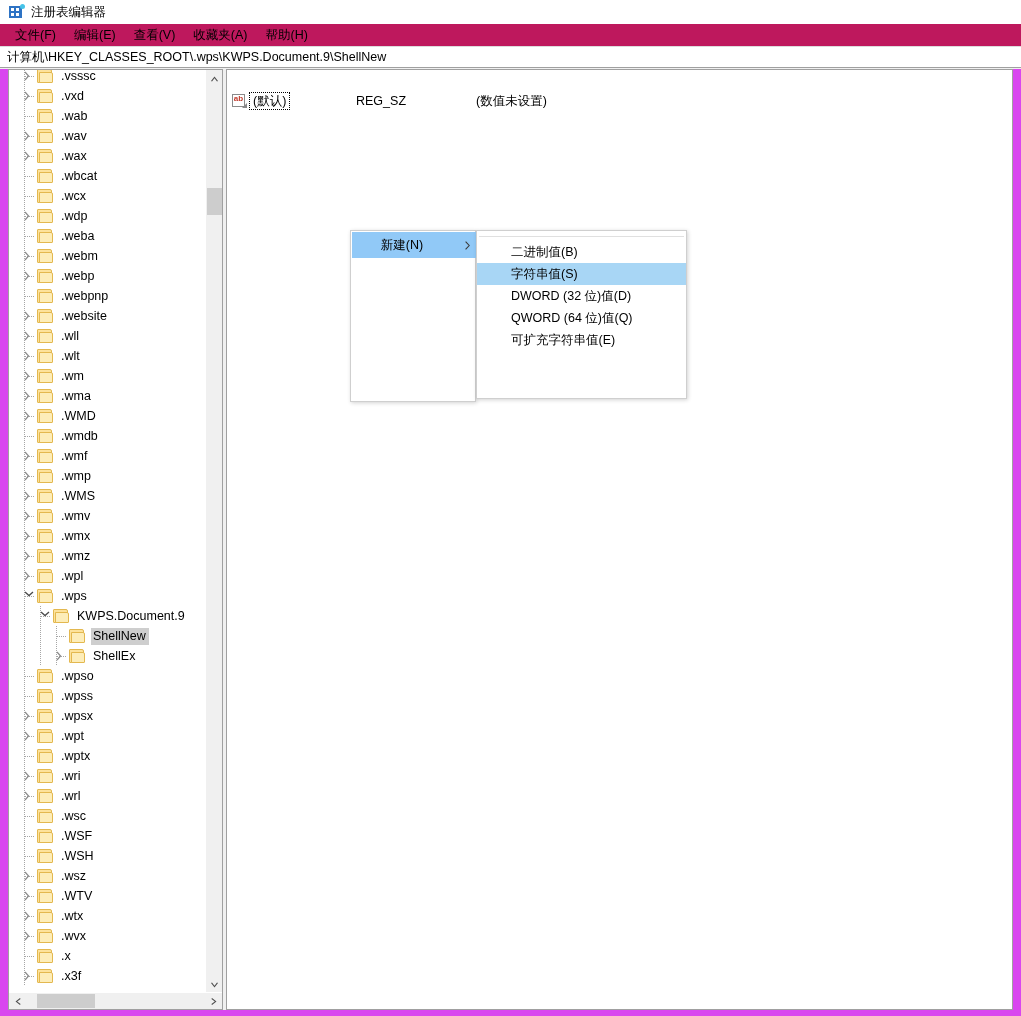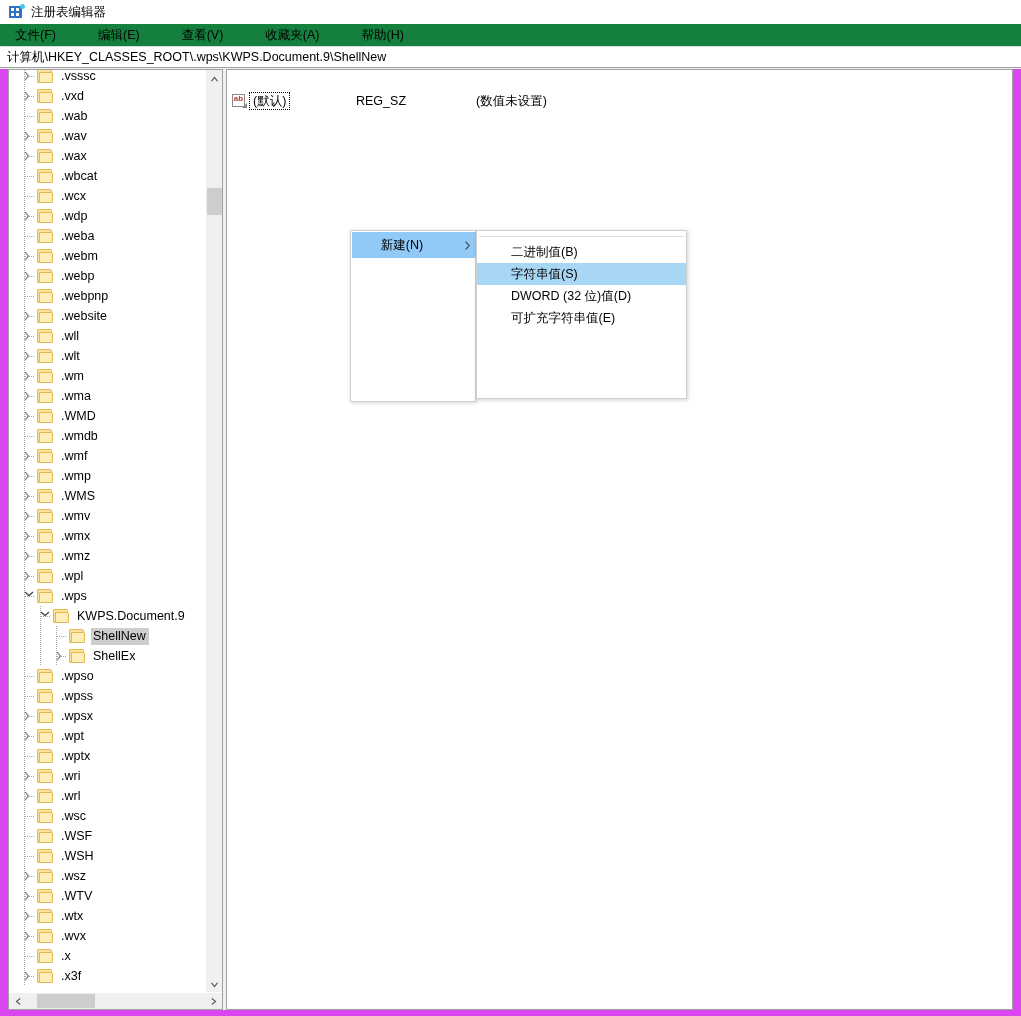--- a/index.html
+++ b/index.html
@@ -77,11 +77,10 @@
     position: absolute;
     left: 0; top: 24px; right: 0;
     height: 22px;
-    background: #15803d;
+    background: #be185d;
     display: flex;
     align-items: center;
     padding-left: 6px;
-    gap: 24px;
   }
   .menu-item {
     font-size: 12.5px;

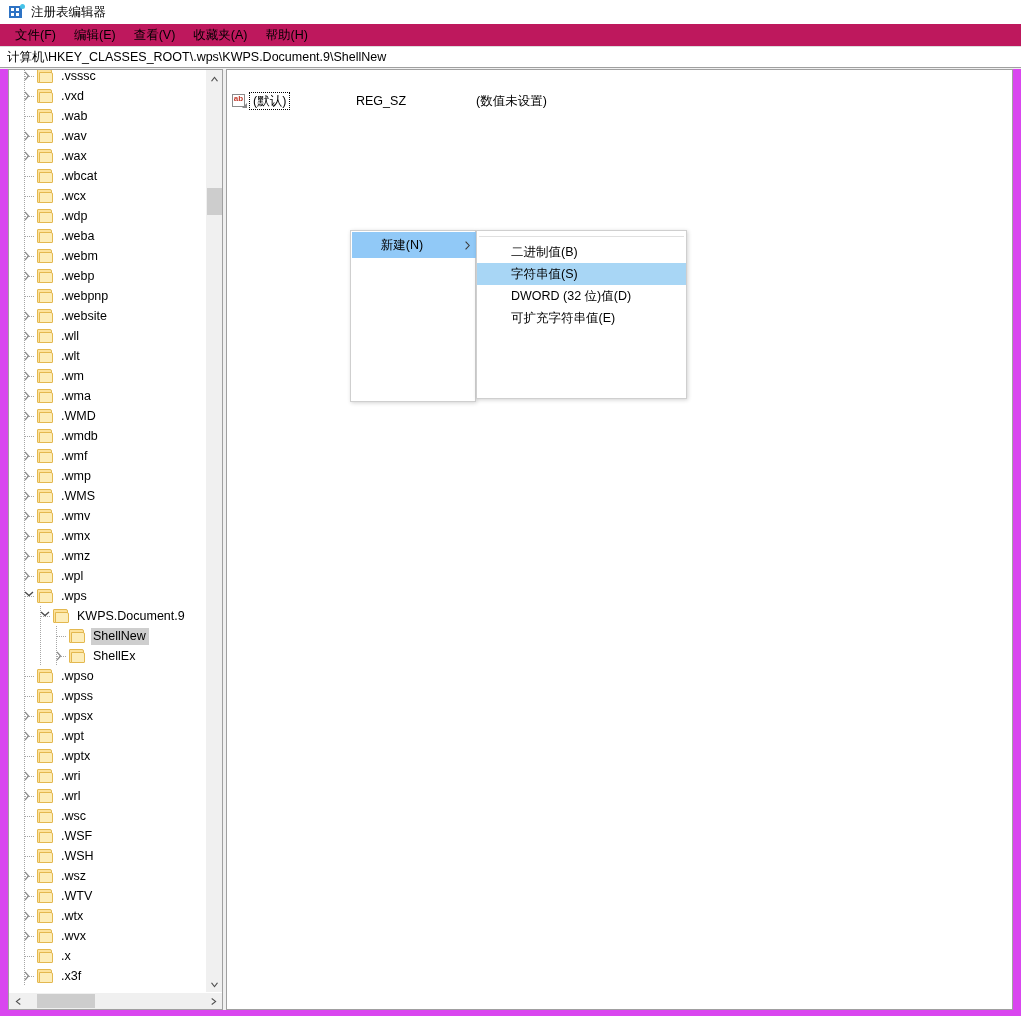--- a/index.html
+++ b/index.html
@@ -1172,6 +1172,7 @@
     <div class="sub-item">二进制值(B)</div>
     <div class="sub-item highlighted">字符串值(S)</div>
     <div class="sub-item">DWORD (32 位)值(D)</div>
+    <div class="sub-item">QWORD (64 位)值(Q)</div>
     <div class="sub-item">可扩充字符串值(E)</div>
   </div>
 

